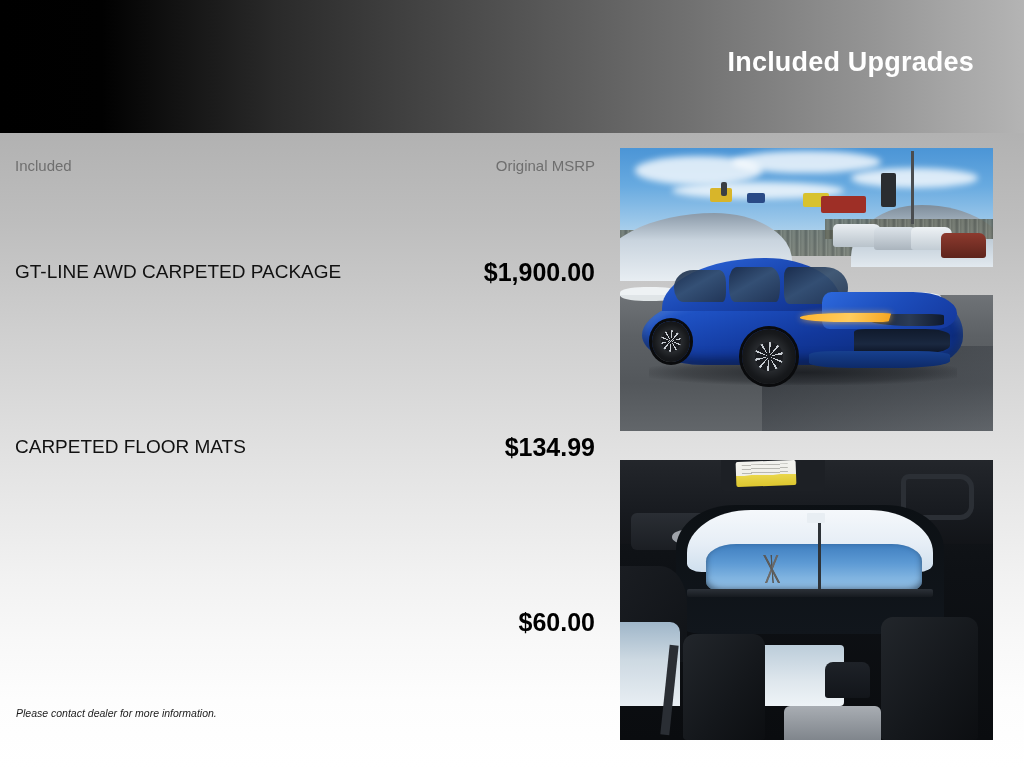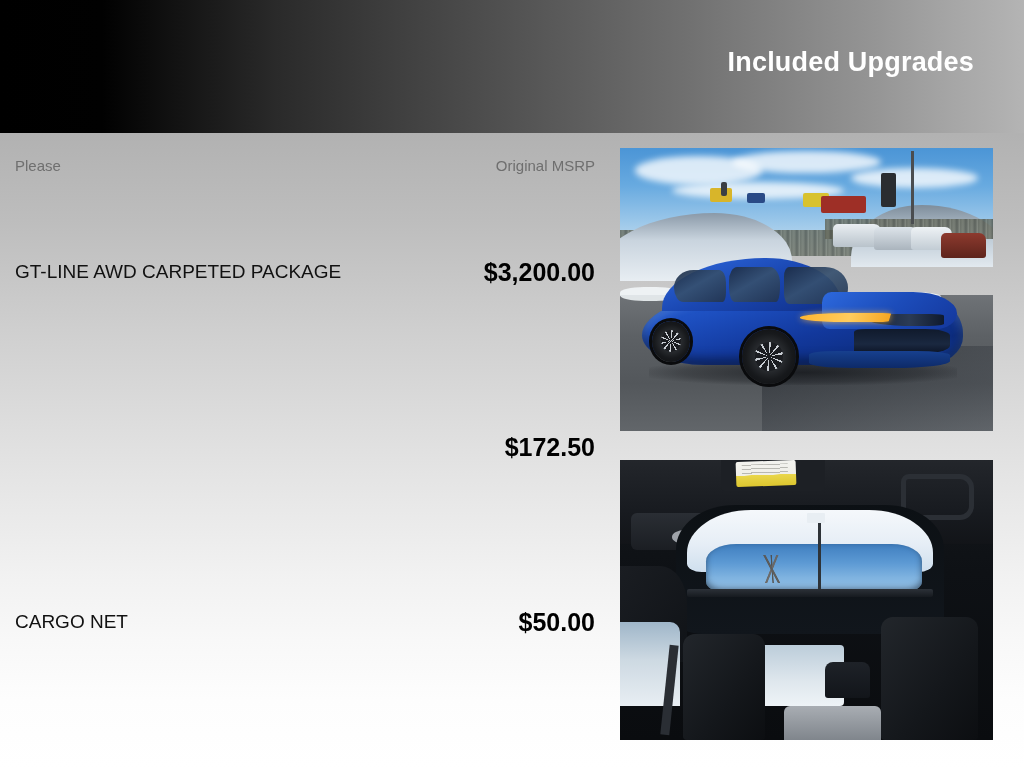--- a/index.html
+++ b/index.html
@@ -438,7 +438,7 @@
   <div id="table-col">
 
     <div class="table-head">
-      <div class="th col-upgrade">Please</div>
+      <div class="th col-upgrade">Included</div>
       <div class="th col-msrp">Original MSRP</div>
     </div>
 

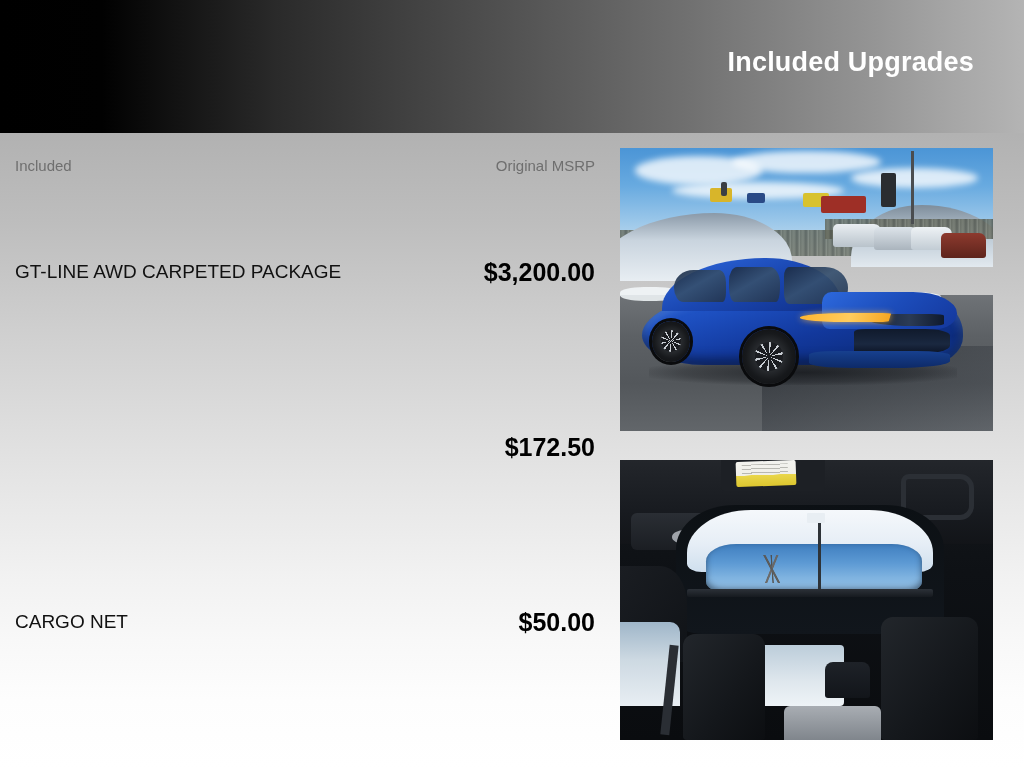--- a/index.html
+++ b/index.html
@@ -444,7 +444,7 @@
 
     <div class="row row-1">
       <div class="cell-label">GT-LINE AWD CARPETED PACKAGE</div>
-      <div class="cell-price">$3,200.00</div>
+      <div class="cell-price">$1,900.00</div>
     </div>
 
     <div class="row row-2">

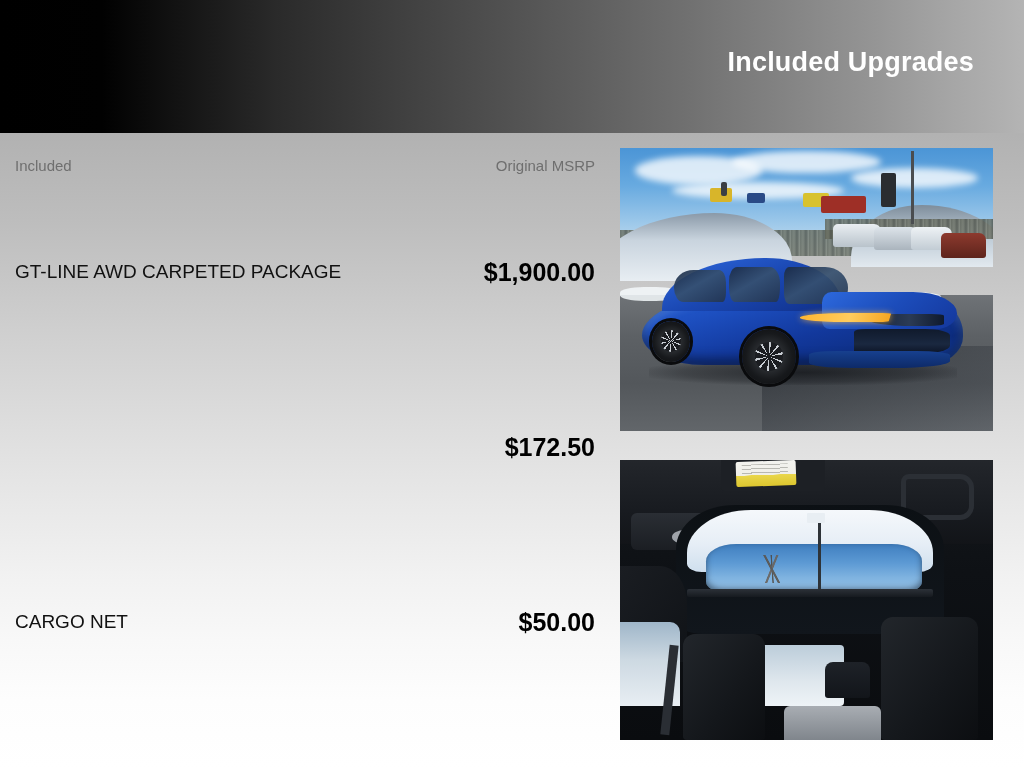--- a/index.html
+++ b/index.html
@@ -448,6 +448,7 @@
     </div>
 
     <div class="row row-2">
+      <div class="cell-label">CARPETED FLOOR MATS</div>
       <div class="cell-price">$172.50</div>
     </div>
 

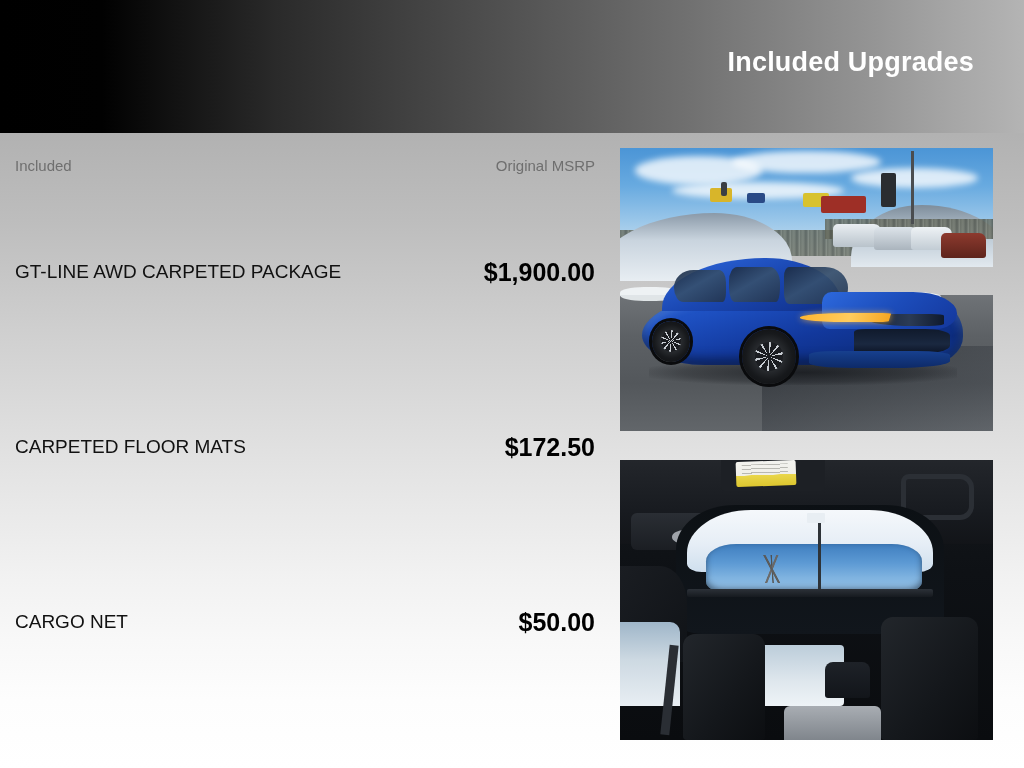--- a/index.html
+++ b/index.html
@@ -449,7 +449,7 @@
 
     <div class="row row-2">
       <div class="cell-label">CARPETED FLOOR MATS</div>
-      <div class="cell-price">$172.50</div>
+      <div class="cell-price">$134.99</div>
     </div>
 
     <div class="row row-3">

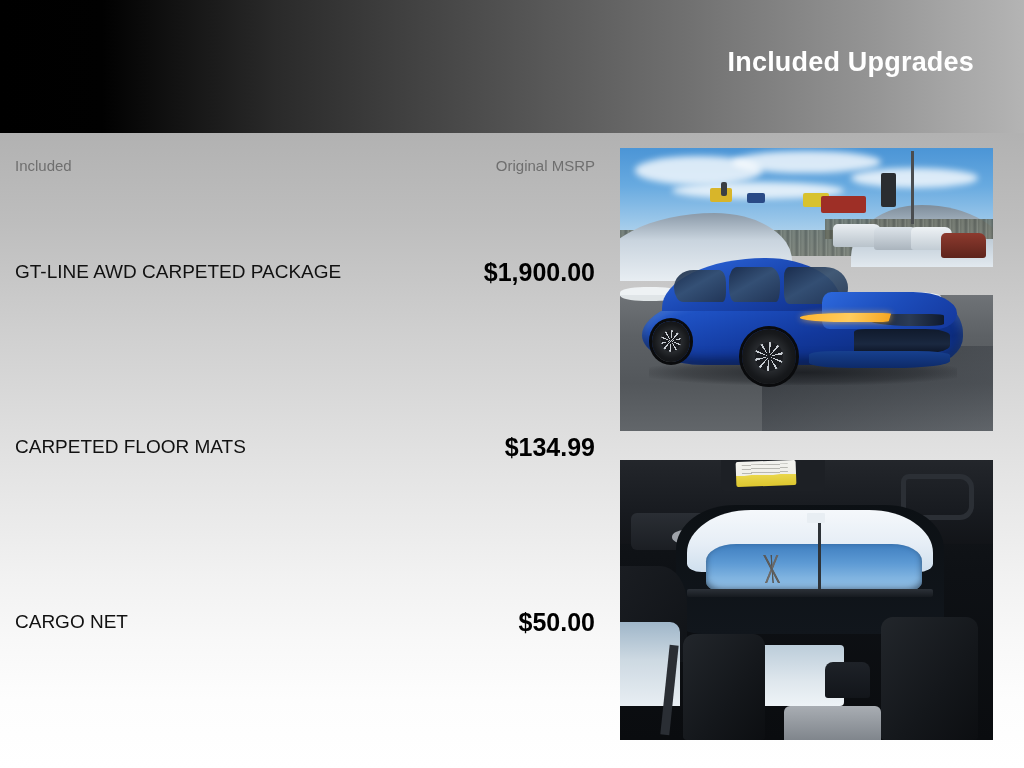--- a/index.html
+++ b/index.html
@@ -453,7 +453,6 @@
     </div>
 
     <div class="row row-3">
-      <div class="cell-label">CARGO NET</div>
       <div class="cell-price">$50.00</div>
     </div>
 

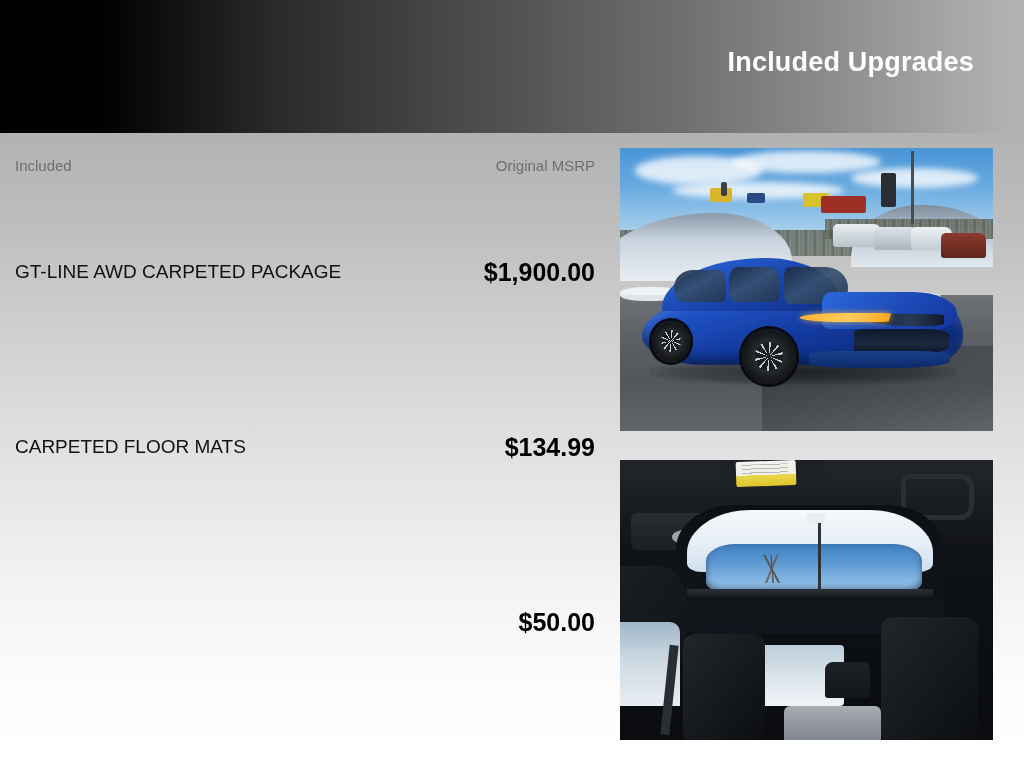--- a/index.html
+++ b/index.html
@@ -453,7 +453,7 @@
     </div>
 
     <div class="row row-3">
-      <div class="cell-price">$50.00</div>
+      <div class="cell-price">$60.00</div>
     </div>
 
     <div id="disclaimer">

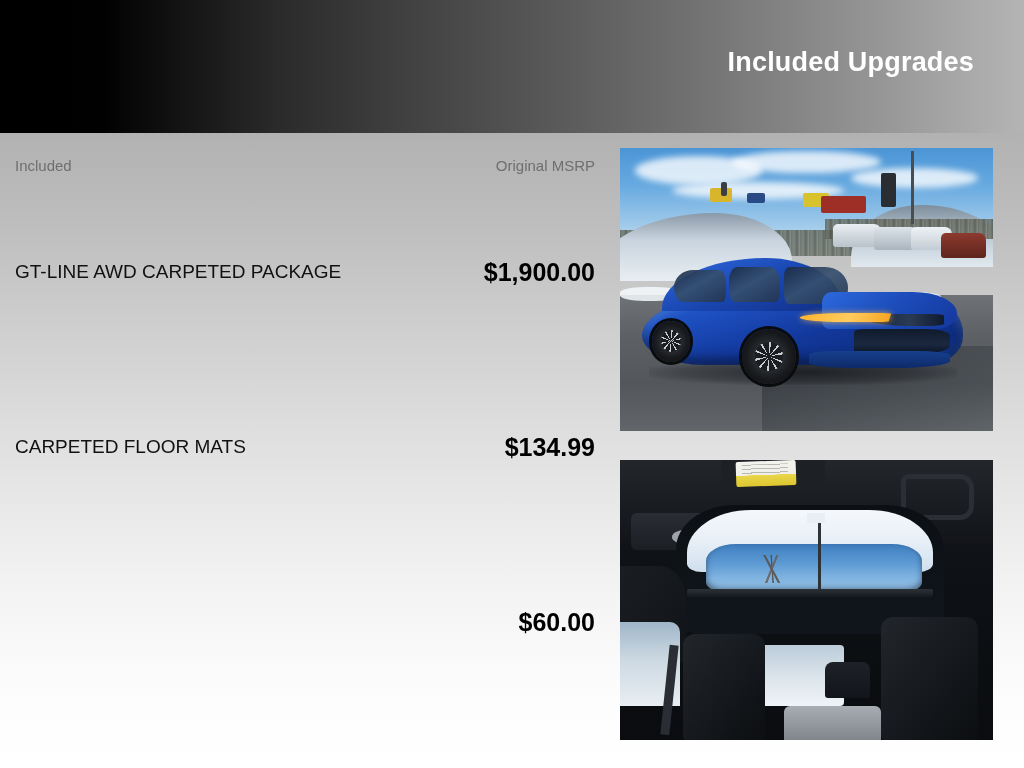--- a/index.html
+++ b/index.html
@@ -457,6 +457,7 @@
     </div>
 
     <div id="disclaimer">
+      <span class="line">Please contact dealer for more information.</span>
     </div>
 
   </div>

